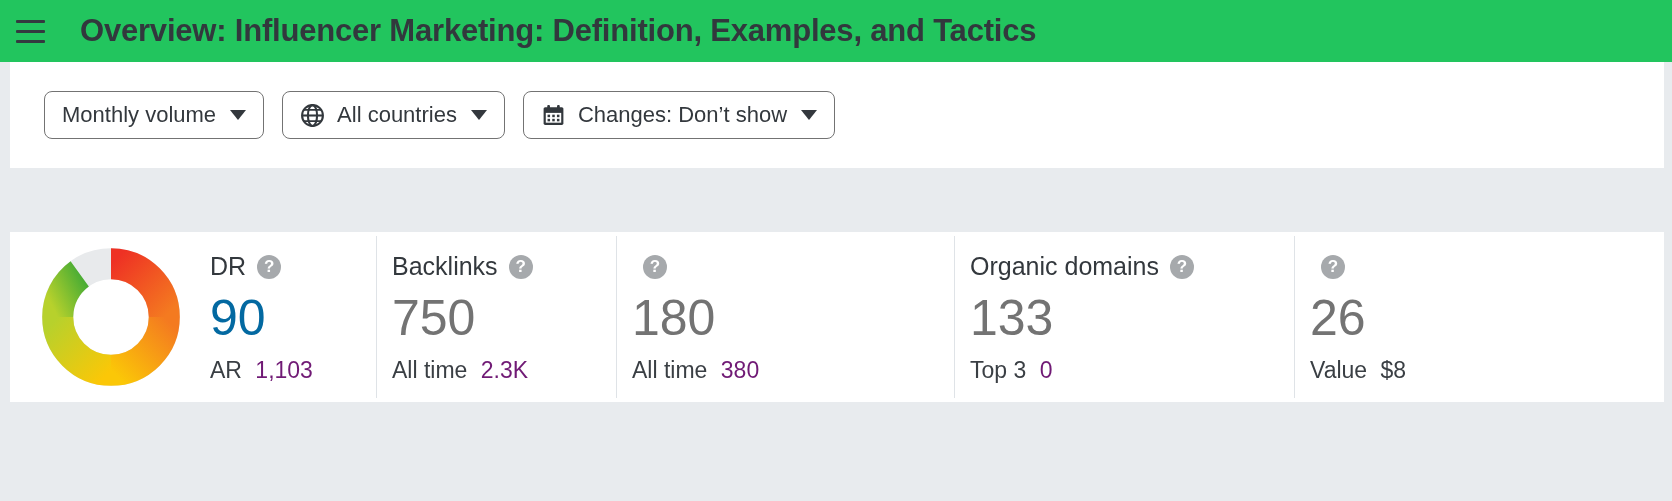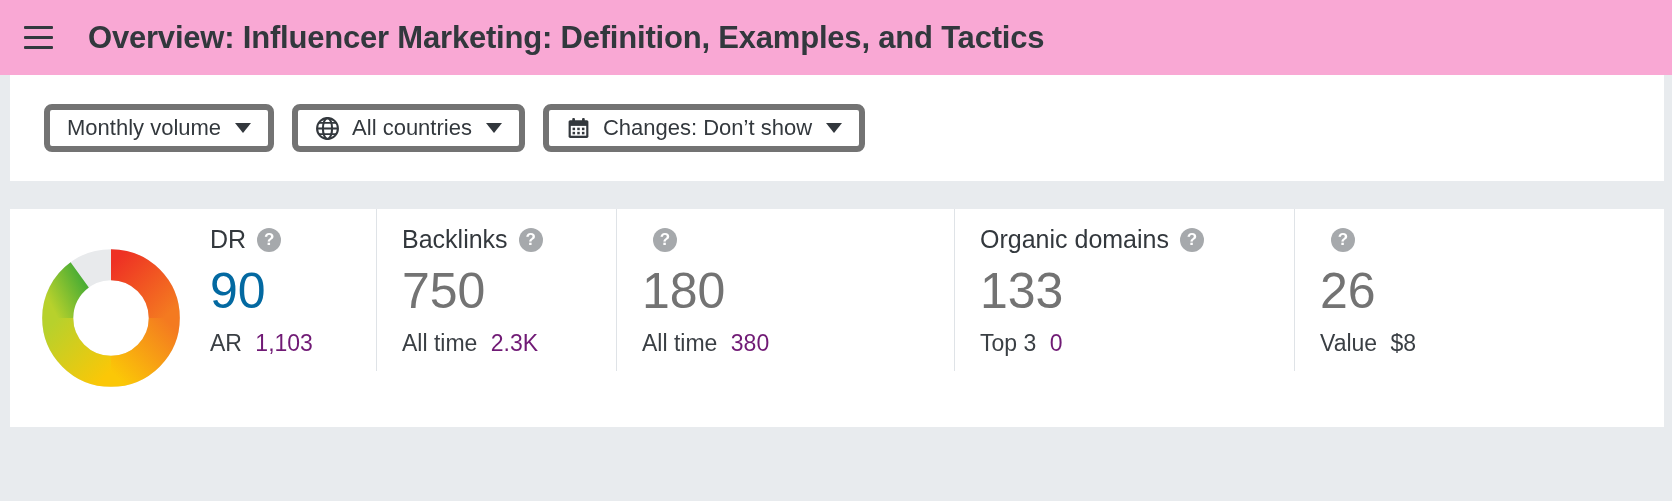--- a/index.html
+++ b/index.html
@@ -17,11 +17,11 @@
 
   
   .header {
-    height: 75px;
-    display: flex;
-    align-items: center;
-    padding-left: 16px;
-    background: #f9a8d4;
+    height: 62px;
+    display: flex;
+    align-items: center;
+    padding-left: 8px;
+    background: #22c55e;
   }
   .hamburger {
     width: 44px;

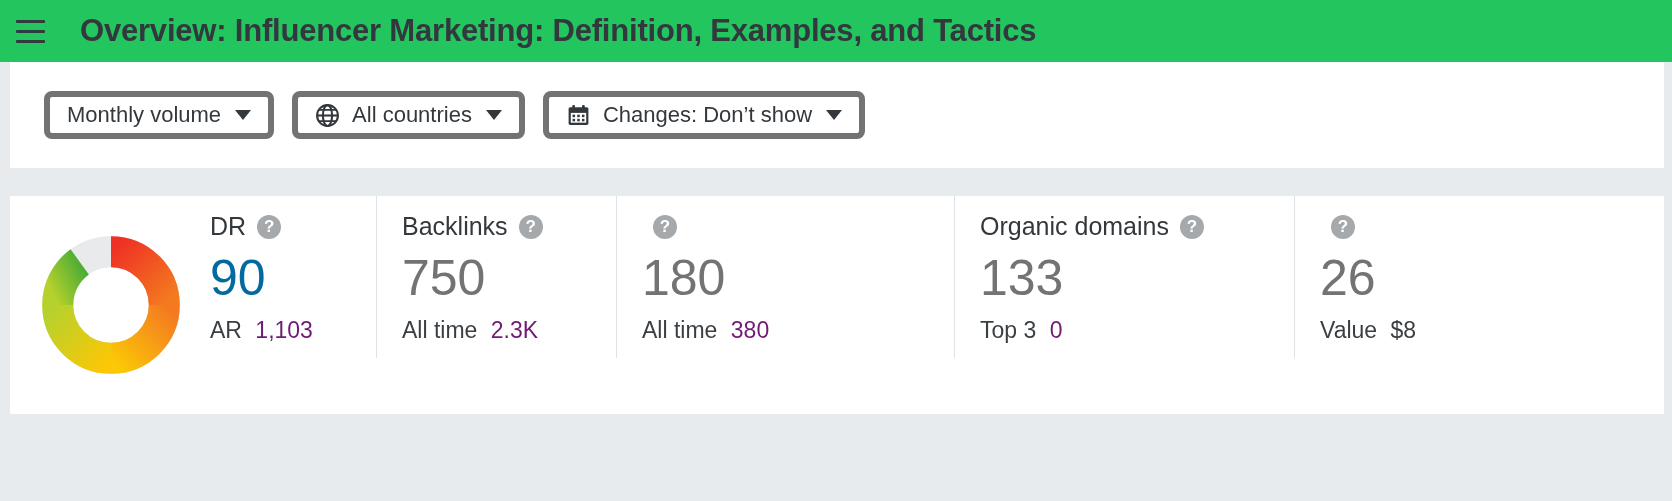--- a/index.html
+++ b/index.html
@@ -69,7 +69,7 @@
   
   .pill {
     height: 48px;
-    border: 6px solid #737373;
+    border: 1px solid #737373;
     border-radius: 8px;
     background: #fff;
     display: inline-flex;

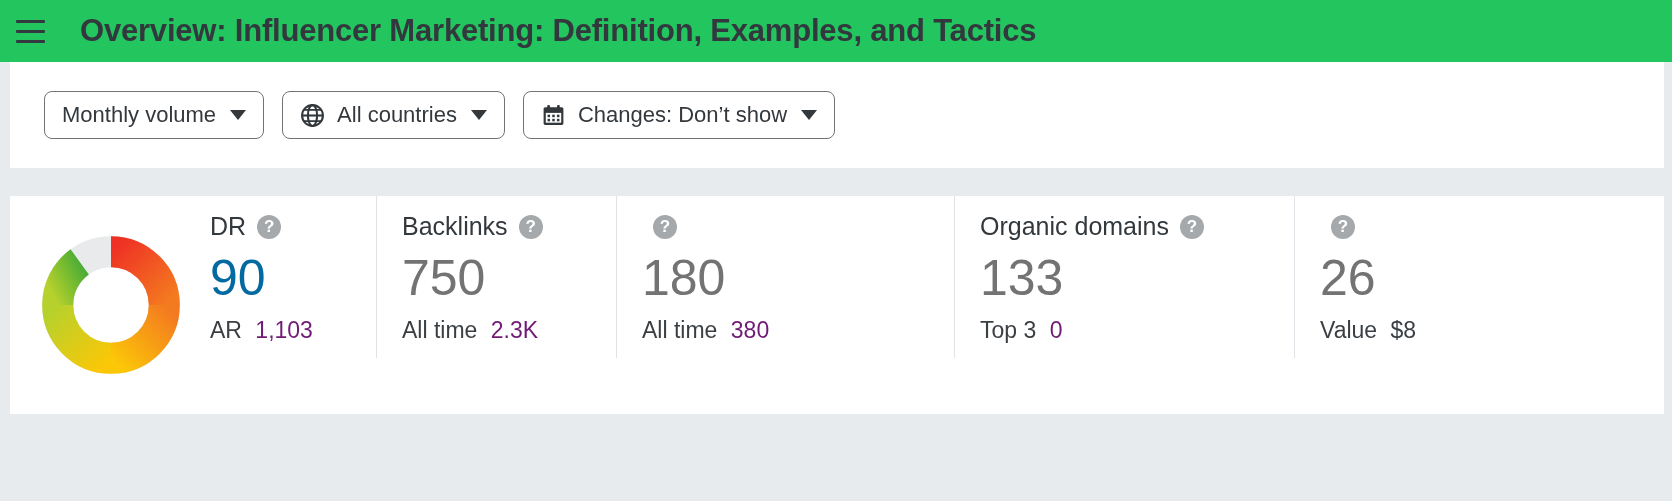--- a/index.html
+++ b/index.html
@@ -100,8 +100,10 @@
 
   
   .metrics-card {
-    height: 218px;
-    display: flex;
+    height: 170px;
+    display: flex;
+    align-items: center;
+    margin-top: 36px;
   }
   .donut-wrap {
     width: 178px;

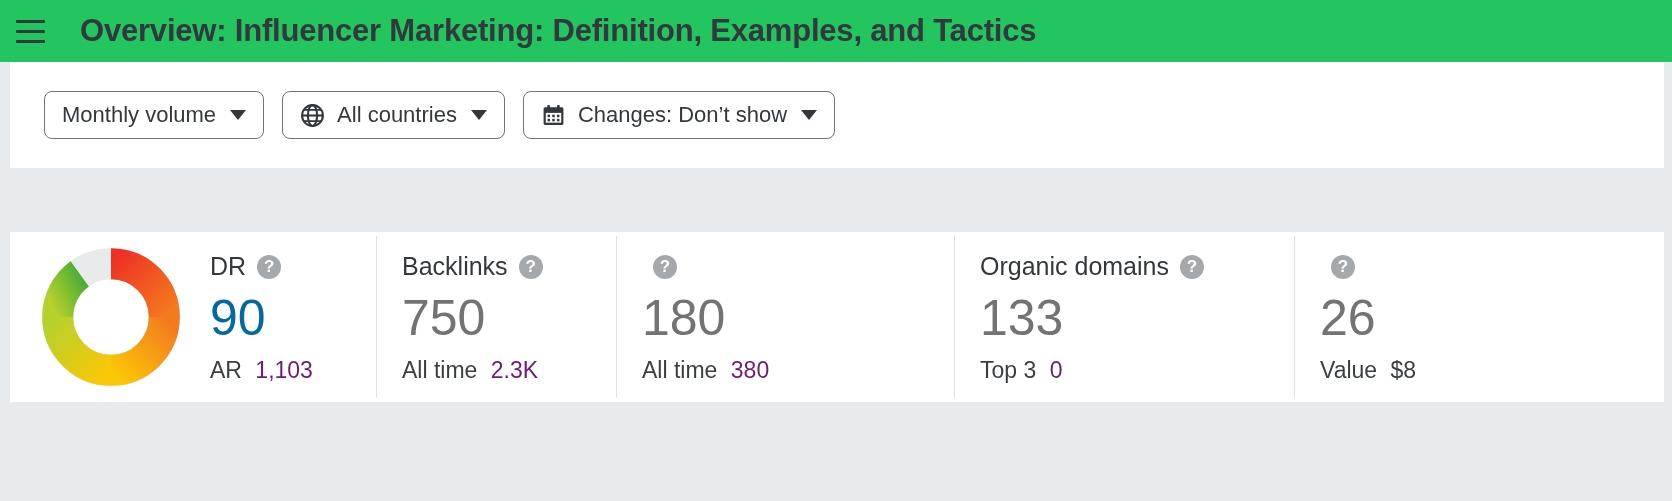--- a/index.html
+++ b/index.html
@@ -120,7 +120,7 @@
     align-items: stretch;
   }
   .metric {
-    padding-left: 26px;
+    padding-left: 16px;
     padding-right: 20px;
     display: flex;
     flex-direction: column;

